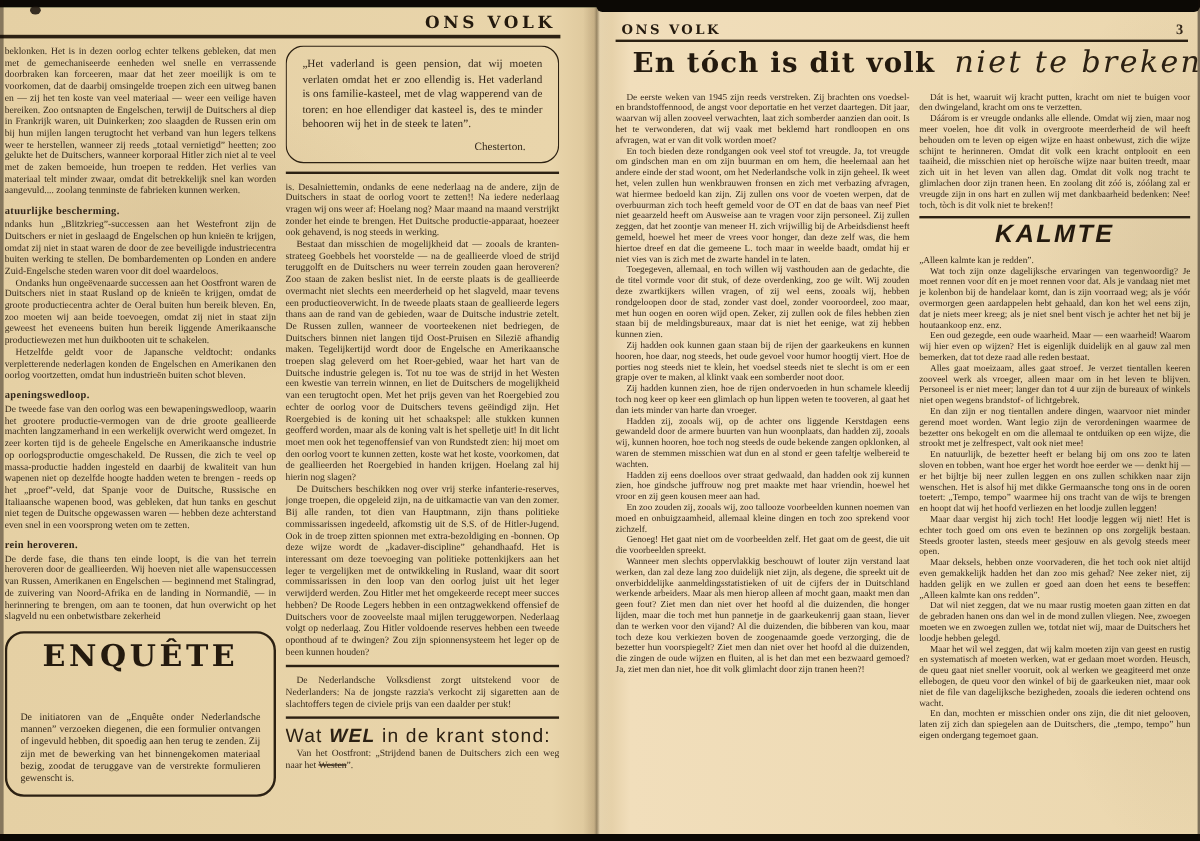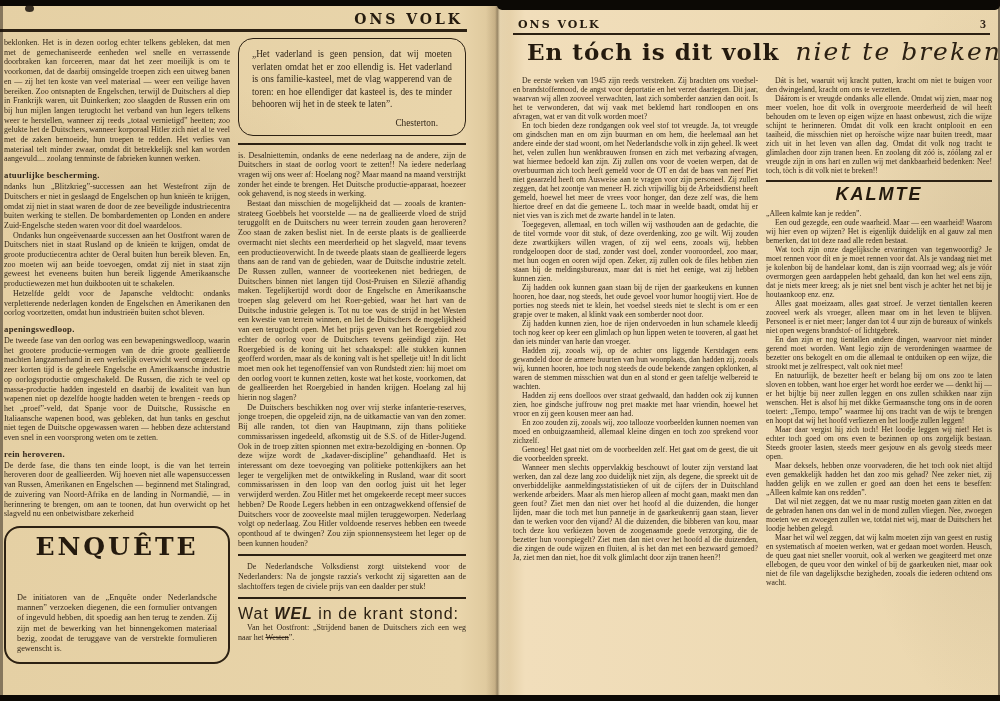--- a/index.html
+++ b/index.html
@@ -65,7 +65,7 @@
 
   .kalmte-rule { height:1.5px; background:#2c2113; margin:5px 0 2px; }
   .kalmte-title { text-align:center; font-family:"Liberation Sans",sans-serif; font-style:italic;
-                  font-weight:bold; font-size:18px; letter-spacing:2px; margin:1px 0 4px; color:#241a0e; }
+                  font-weight:bold; font-size:21px; letter-spacing:2px; margin:1px 0 4px; color:#241a0e; }
 
   
   .gutter { position:absolute; left:486px; top:0; bottom:0; width:24px; z-index:5; pointer-events:none;

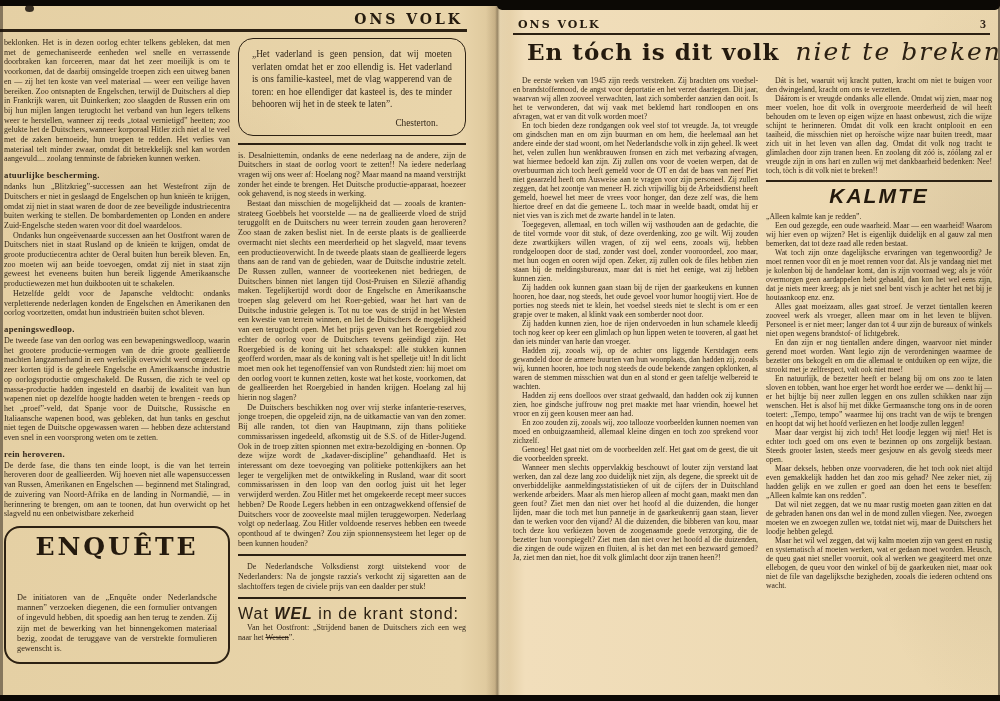--- a/index.html
+++ b/index.html
@@ -152,8 +152,8 @@
         <div class="kalmte-rule"></div>
         <div class="kalmte-title">KALMTE</div>
         <p class="noindent">„Alleen kalmte kan je redden”.</p>
+        <p>Wat toch zijn onze dagelijksche ervaringen van tegenwoordig? Je moet rennen voor dít en je moet rennen voor dat. Als je vandaag niet met je kolenbon bij de handelaar komt, dan is zijn voorraad weg; als je vóór overmorgen geen aardappelen hebt gehaald, dan kon het wel eens zijn, dat je niets meer kreeg; als je niet snel bent visch je achter het net bij je houtaankoop enz. enz.</p>
         <p>Een oud gezegde, een oude waarheid. Maar — een waarheid! Waarom wij hier even op wijzen? Het is eigenlijk duidelijk en al gauw zal men bemerken, dat tot deze raad alle reden bestaat.</p>
-        <p>Wat toch zijn onze dagelijksche ervaringen van tegenwoordig? Je moet rennen voor dít en je moet rennen voor dat. Als je vandaag niet met je kolenbon bij de handelaar komt, dan is zijn voorraad weg; als je vóór overmorgen geen aardappelen hebt gehaald, dan kon het wel eens zijn, dat je niets meer kreeg; als je niet snel bent visch je achter het net bij je houtaankoop enz. enz.</p>
         <p>Alles gaat moeizaam, alles gaat stroef. Je verzet tientallen keeren zooveel werk als vroeger, alleen maar om in het leven te blijven. Personeel is er niet meer; langer dan tot 4 uur zijn de bureaux of winkels niet open wegens brandstof- of lichtgebrek.</p>
         <p>En dan zijn er nog tientallen andere dingen, waarvoor niet minder gerend moet worden. Want legio zijn de verordeningen waarmee de bezetter ons bekogelt en om die allemaal te ontduiken op een wijze, die strookt met je zelfrespect, valt ook niet mee!</p>
         <p>En natuurlijk, de bezetter heeft er belang bij om ons zoo te laten sloven en tobben, want hoe erger het wordt hoe eerder we — denkt hij — er het bijltje bij neer zullen leggen en ons zullen schikken naar zijn wenschen. Het is alsof hij met dikke Germaansche tong ons in de ooren toetert: „Tempo, tempo” waarmee hij ons tracht van de wijs te brengen en hoopt dat wij het hoofd verliezen en het loodje zullen leggen!</p>

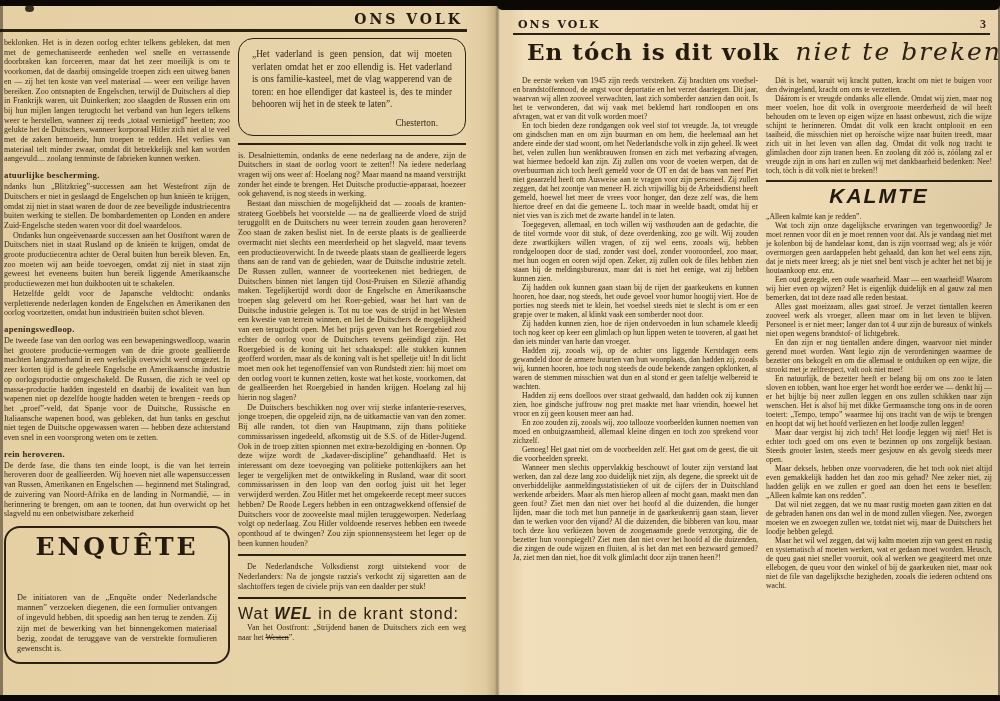--- a/index.html
+++ b/index.html
@@ -161,6 +161,7 @@
         <p>Maar deksels, hebben onze voorvaderen, die het toch ook niet altijd even gemakkelijk hadden het dan zoo mis gehad? Nee zeker niet, zij hadden gelijk en we zullen er goed aan doen het eens te beseffen: „Alleen kalmte kan ons redden”.</p>
         <p>Dat wil niet zeggen, dat we nu maar rustig moeten gaan zitten en dat de gebraden hanen ons dan wel in de mond zullen vliegen. Nee, zwoegen moeten we en zwoegen zullen we, totdat niet wij, maar de Duitschers het loodje hebben gelegd.</p>
         <p>Maar het wil wel zeggen, dat wij kalm moeten zijn van geest en rustig en systematisch af moeten werken, wat er gedaan moet worden. Heusch, de queu gaat niet sneller vooruit, ook al werken we geagiteerd met onze ellebogen, de queu voor den winkel of bij de gaarkeuken niet, maar ook niet de file van dagelijksche bezigheden, zooals die iederen ochtend ons wacht.</p>
+        <p>En dan, mochten er misschien onder ons zijn, die dit niet gelooven, laten zij zich dan spiegelen aan de Duitschers, die „tempo, tempo” hun eigen ondergang tegemoet gaan.</p>
       </div>
     </div>
 

